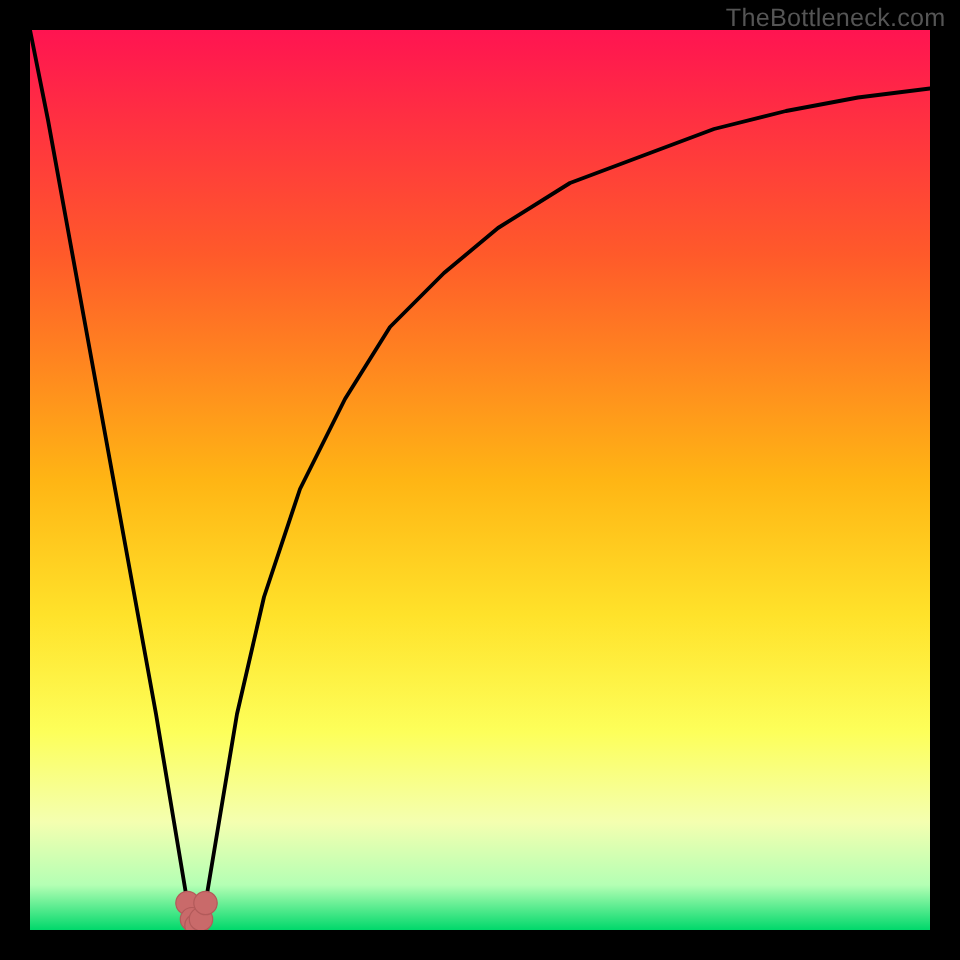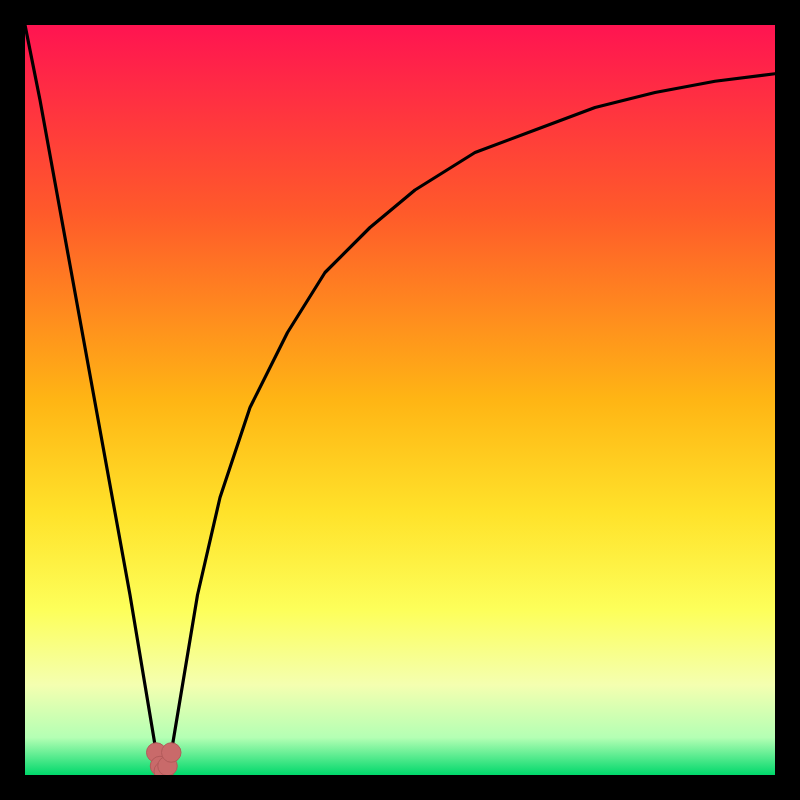--- a/index.html
+++ b/index.html
@@ -65,6 +65,7 @@
         </g>
     </svg>
   </div>
+  <div class="watermark">TheBottleneck.com</div>
 </div>
 
 </body></html>

